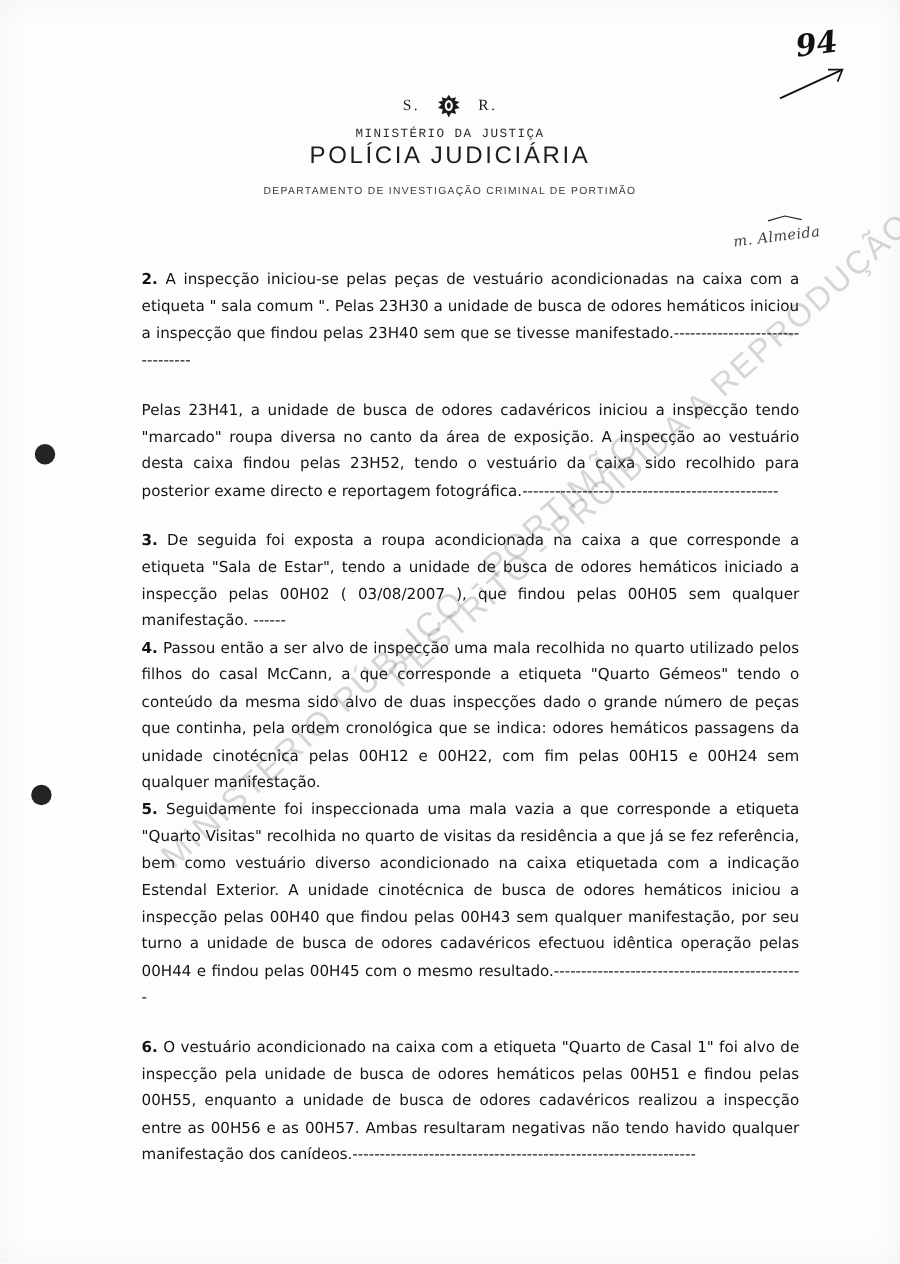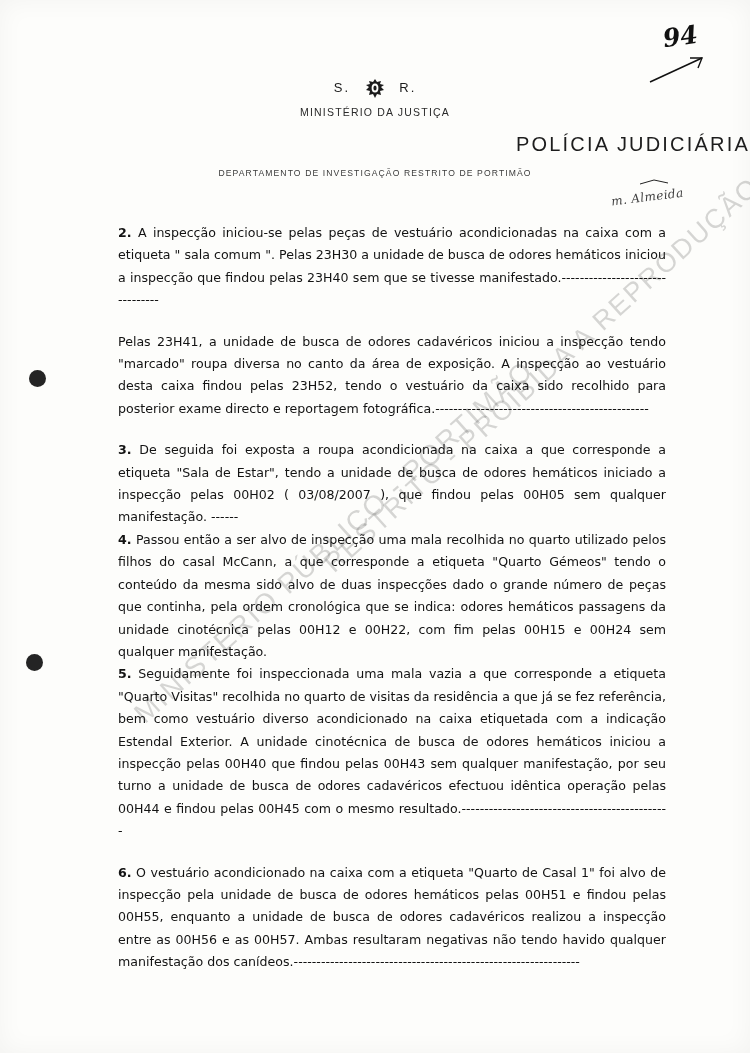--- a/index.html
+++ b/index.html
@@ -53,7 +53,7 @@
     text-align: center;
   }
   .crest {
-    font-family: Liberation Sans, sans-serif;
+    font-family: Liberation Serif, serif;
     font-size: 13px;
     letter-spacing: 2px;
     color: #1a1a1a;

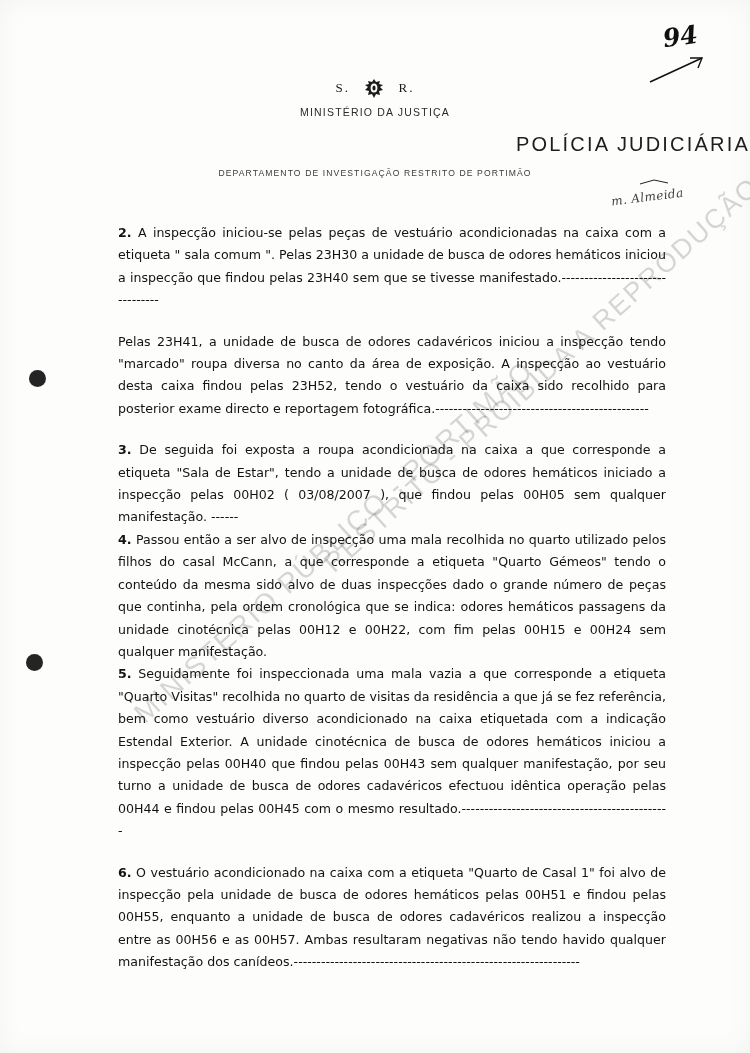--- a/index.html
+++ b/index.html
@@ -74,7 +74,7 @@
     letter-spacing: 1.2px;
     color: #2a2a2a;
     margin-top: 6px;
-    font-family: Liberation Sans, sans-serif;
+    font-family: Liberation Mono, monospace;
     text-align: center;
   }
   .pj-title {

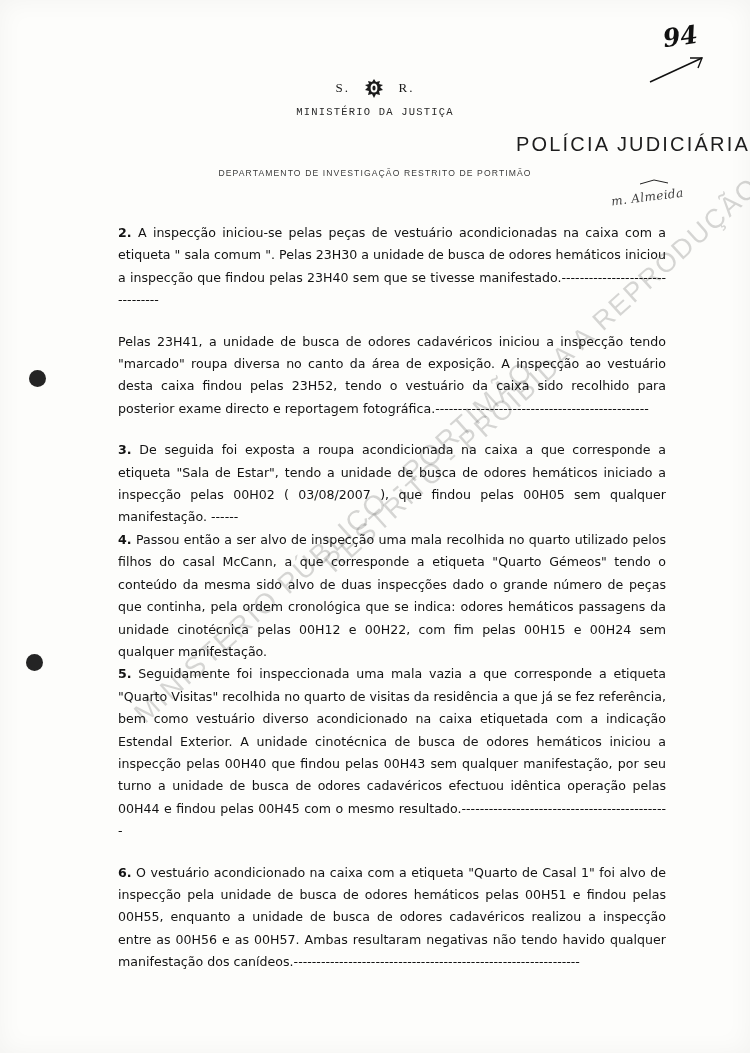--- a/index.html
+++ b/index.html
@@ -78,12 +78,11 @@
     text-align: center;
   }
   .pj-title {
-    margin-top: 15px;
+    margin-top: 1px;
     font-size: 20px;
     letter-spacing: 2.2px;
     color: #1d1d1d;
     font-family: "Liberation Sans", sans-serif;
-    text-align: right;
   }
   .department {
     margin-top: 12px;

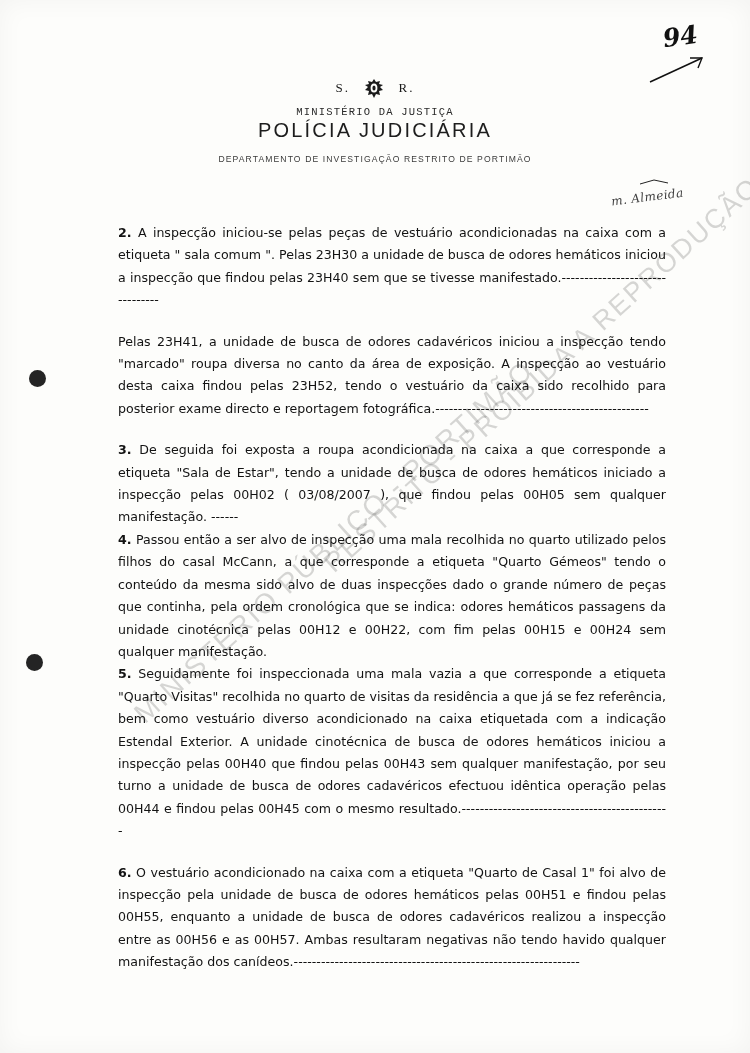--- a/index.html
+++ b/index.html
@@ -214,7 +214,7 @@
     </div>
     <div class="ministry">MINISTÉRIO DA JUSTIÇA</div>
     <div class="pj-title">POLÍCIA JUDICIÁRIA</div>
-    <div class="department">DEPARTAMENTO DE INVESTIGAÇÃO RESTRITO DE PORTIMÃO</div>
+    <div class="department">DEPARTAMENTO DE INVESTIGAÇÃO CRIMINAL DE PORTIMÃO</div>
   </div>
 
   <svg class="signature-dash" viewBox="0 0 40 12">

